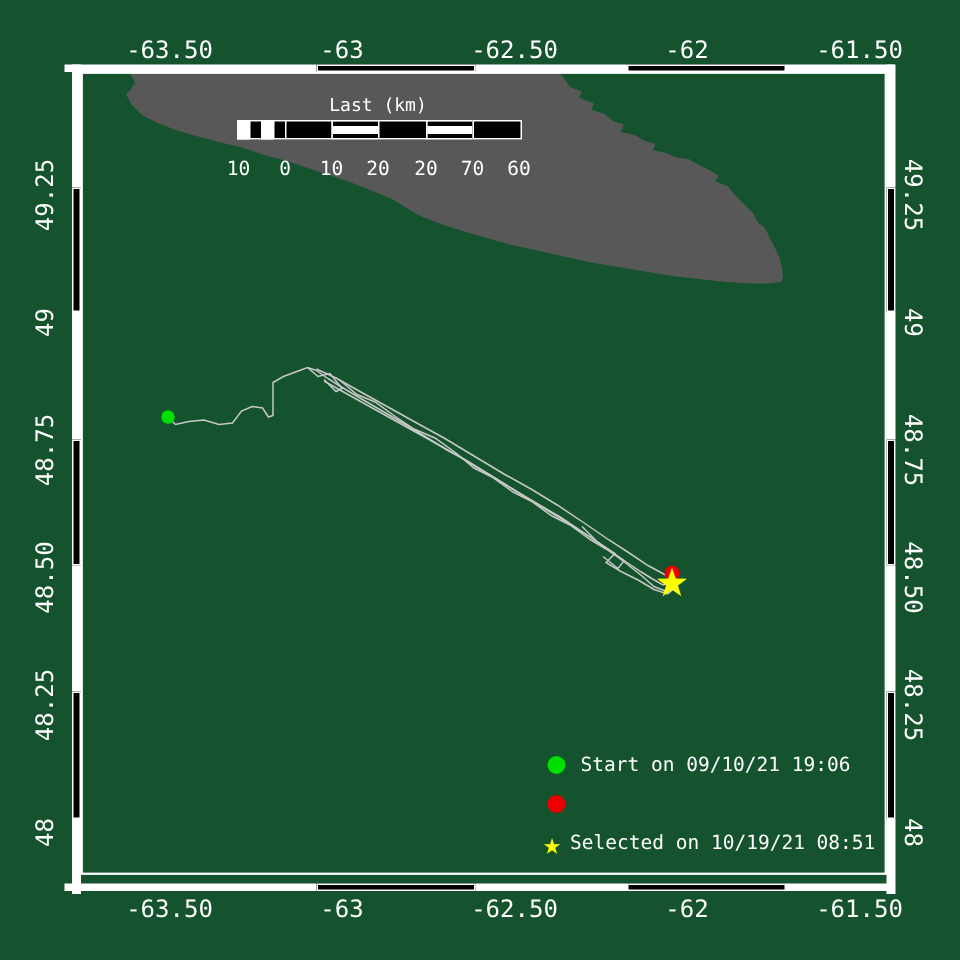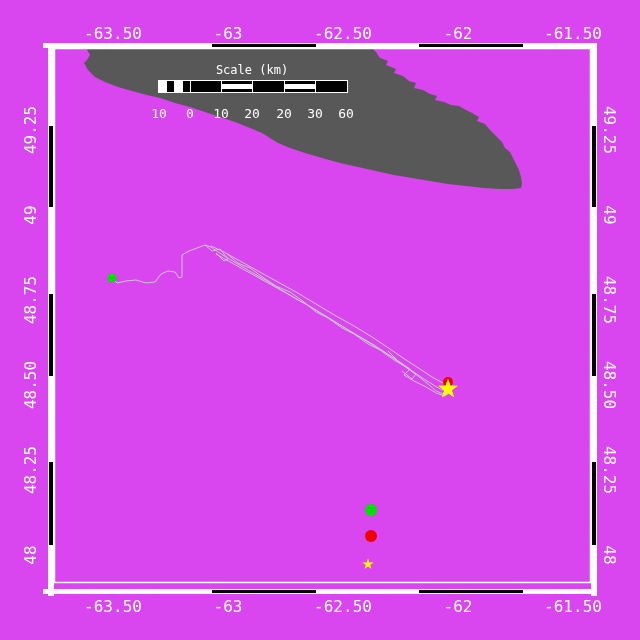--- a/index.html
+++ b/index.html
@@ -3,7 +3,7 @@
 <meta charset="utf-8">
 <style>
   html,body{margin:0;padding:0;background:#000;}
-  #canvas{position:relative;width:640px;height:640px;background:#d946ef;overflow:hidden;
+  #canvas{position:relative;width:640px;height:640px;background:#14532d;overflow:hidden;
           font-family:"DejaVu Sans Mono",monospace;color:#fff;}
   svg{position:absolute;left:0;top:0;}
   .band{position:absolute;}

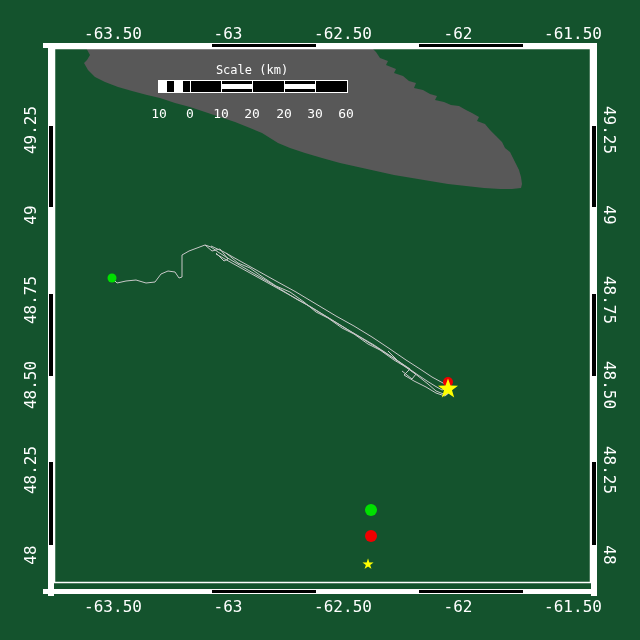--- a/index.html
+++ b/index.html
@@ -118,7 +118,7 @@
     </div>
 
   <div id="scalebar">
-    <span id="sb-title" class="sb-title" style="left: 252px; top: 70px;">Scale (km)</span>
+    <span id="sb-title" class="sb-title" style="left: 252px; top: 70px;">Last (km)</span>
   <div class="sb-cell white" style="left: 158px; top: 80px; width: 9px; height: 13px;"></div>
       <div class="sb-cell solid" style="left: 166px; top: 80px; width: 9px; height: 13px;"></div>
       <div class="sb-cell white" style="left: 174px; top: 80px; width: 9px; height: 13px;"></div>

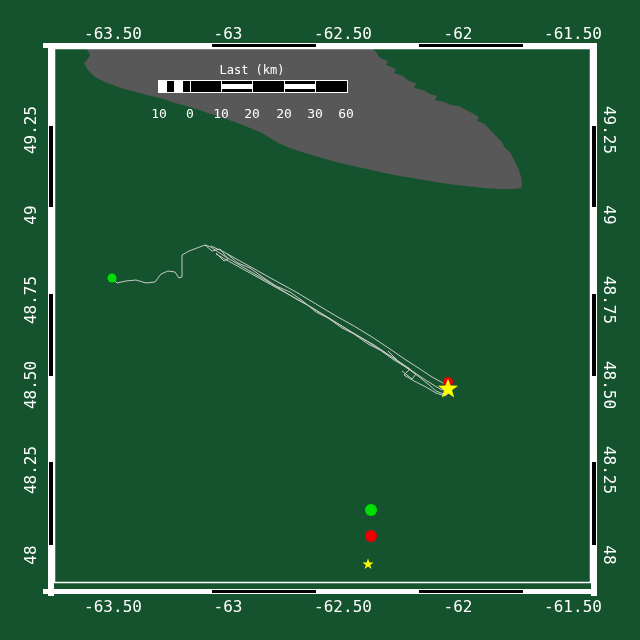--- a/index.html
+++ b/index.html
@@ -133,7 +133,7 @@
       <div class="sb-num" style="left: 221px; top: 113px;">10</div>
       <div class="sb-num" style="left: 252px; top: 113px;">20</div>
       <div class="sb-num" style="left: 284px; top: 113px;">20</div>
-      <div class="sb-num" style="left: 315px; top: 113px;">30</div>
+      <div class="sb-num" style="left: 315px; top: 113px;">70</div>
       <div class="sb-num" style="left: 346px; top: 113px;">60</div>
     </div>
 

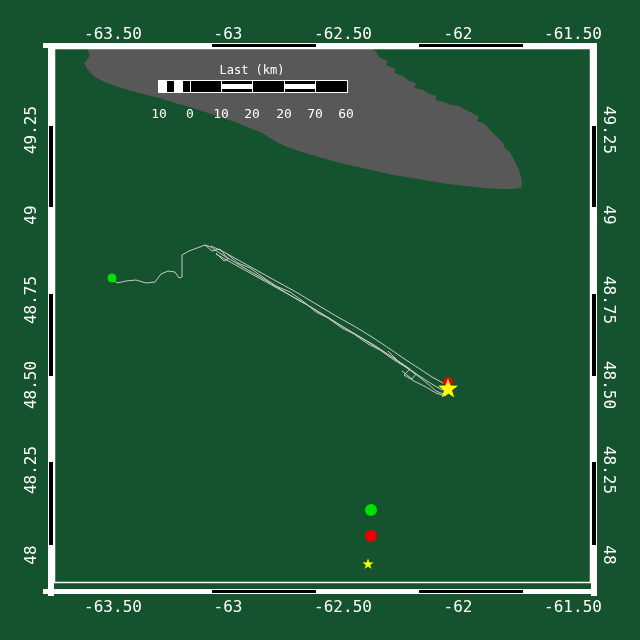--- a/index.html
+++ b/index.html
@@ -140,6 +140,7 @@
   <div id="legend">
       <div class="legend-row" style="left: 365px; top: 497px;">
         <div class="lg-dot" style="background: rgb(0, 224, 0);"></div>
+        <div class="lg-label">Start on 09/10/21 19:06</div>
       </div>
       <div class="legend-row" style="left: 365px; top: 523px;">
         <div class="lg-dot" style="background: rgb(239, 0, 0);"></div>

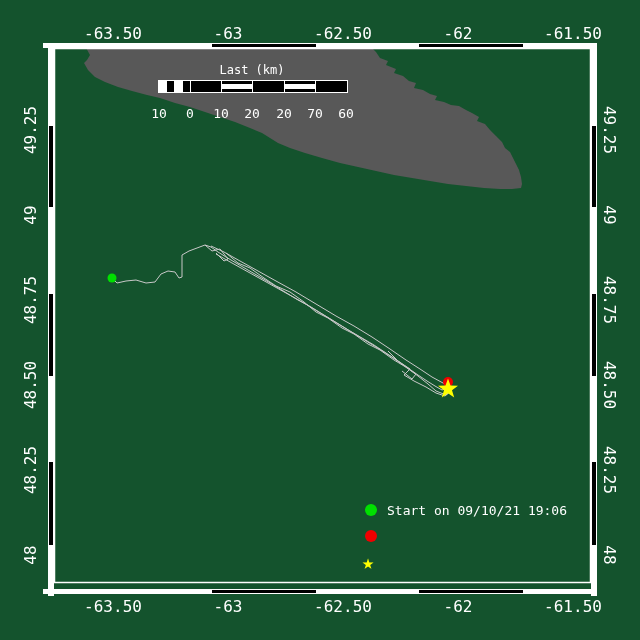--- a/index.html
+++ b/index.html
@@ -147,6 +147,7 @@
       </div>
       <div class="legend-row" style="left: 365px; top: 549px;">
         <div class="lg-star" style="color: rgb(255, 255, 0);">★</div>
+        <div class="lg-label">Selected on 10/19/21 08:51</div>
       </div>
     </div>
 </div>

